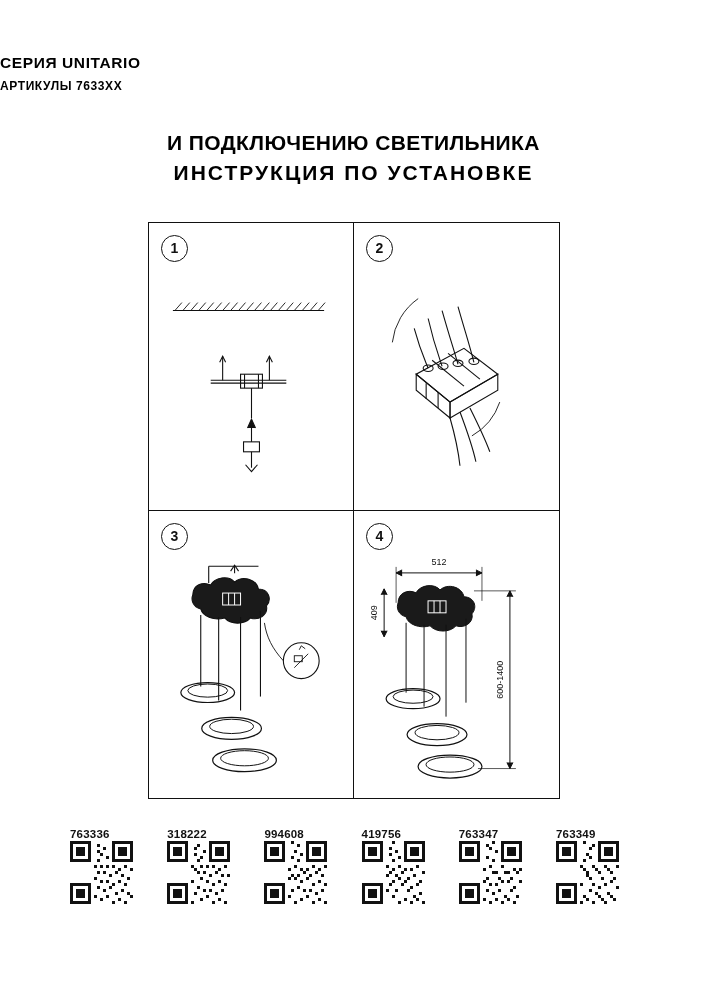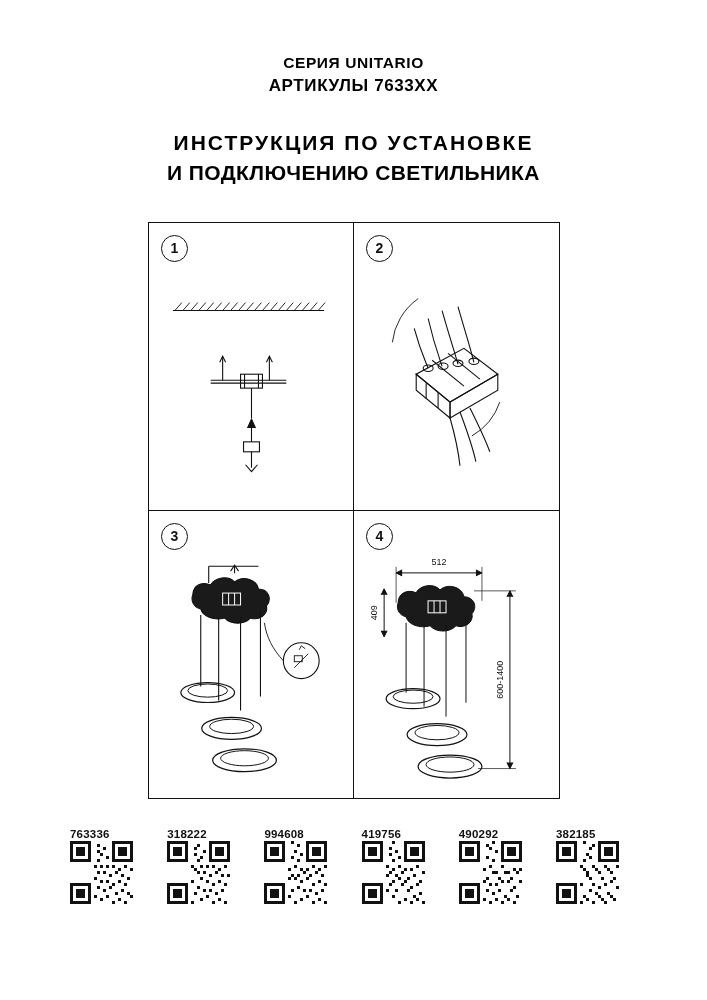--- a/index.html
+++ b/index.html
@@ -27,7 +27,7 @@
     left: 0;
     top: 52px;
     width: 707px;
-    text-align: center;
+    text-align: left;
   }
   .series-line {
     font-size: 15.5px;

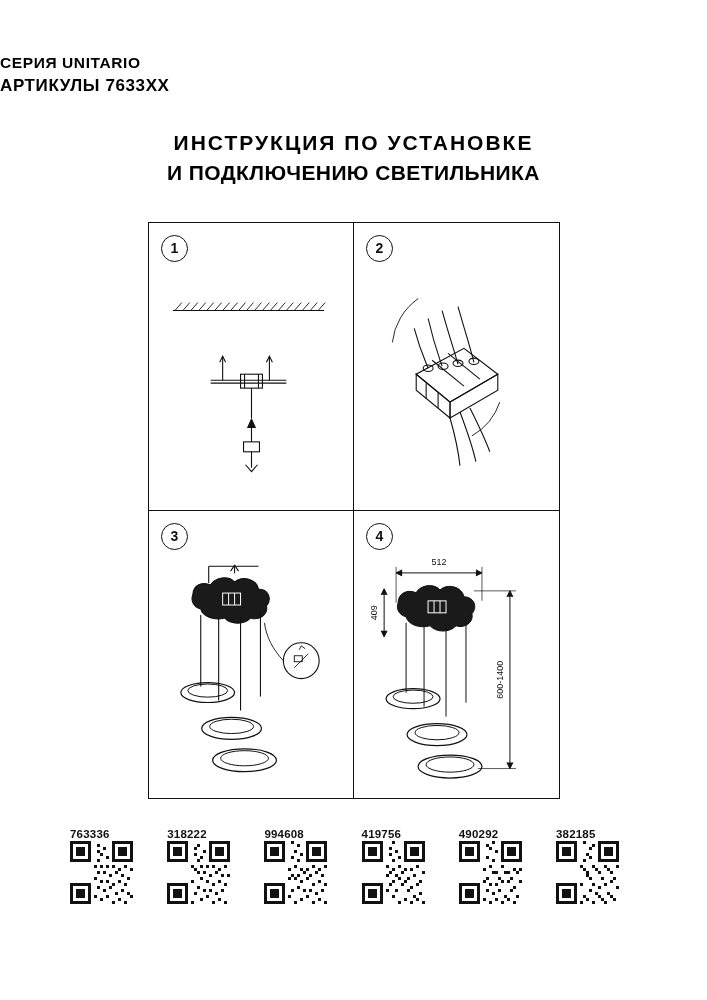--- a/index.html
+++ b/index.html
@@ -37,7 +37,7 @@
     line-height: 22px;
   }
   .article-line {
-    font-size: 17px;
+    font-size: 12px;
     font-weight: bold;
     letter-spacing: 0.6px;
     color: #000;

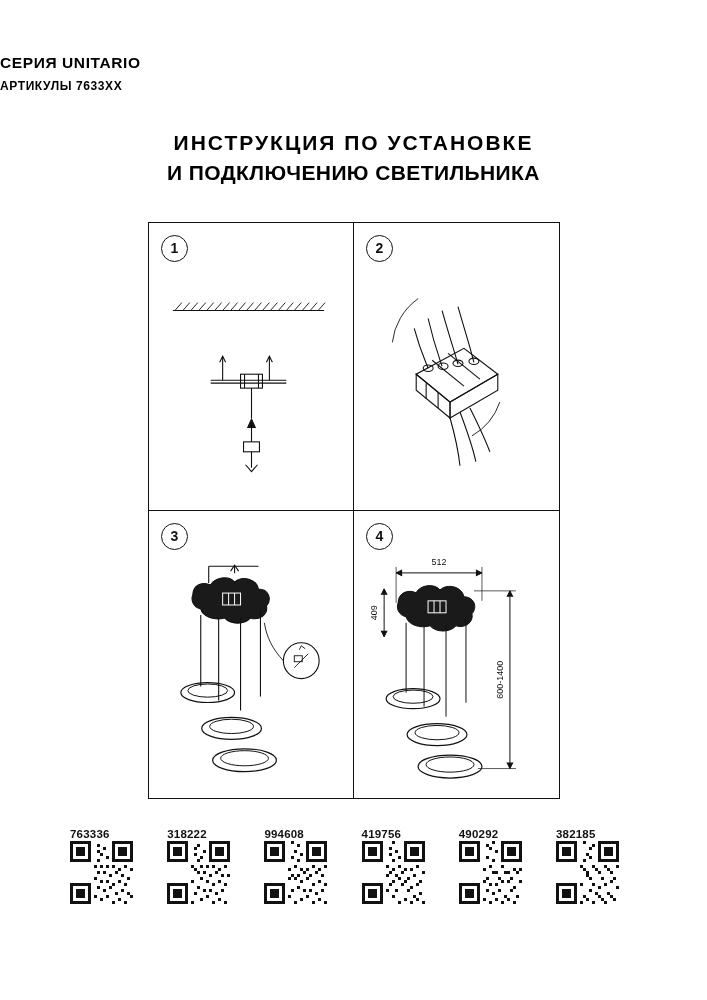--- a/index.html
+++ b/index.html
@@ -139,8 +139,8 @@
   </div>
 
   <div class="title-block">
+    <div class="title-line">И ПОДКЛЮЧЕНИЮ СВЕТИЛЬНИКА</div>
     <div class="title-line l1">ИНСТРУКЦИЯ  ПО  УСТАНОВКЕ</div>
-    <div class="title-line">И ПОДКЛЮЧЕНИЮ СВЕТИЛЬНИКА</div>
   </div>
 
   <div class="grid">

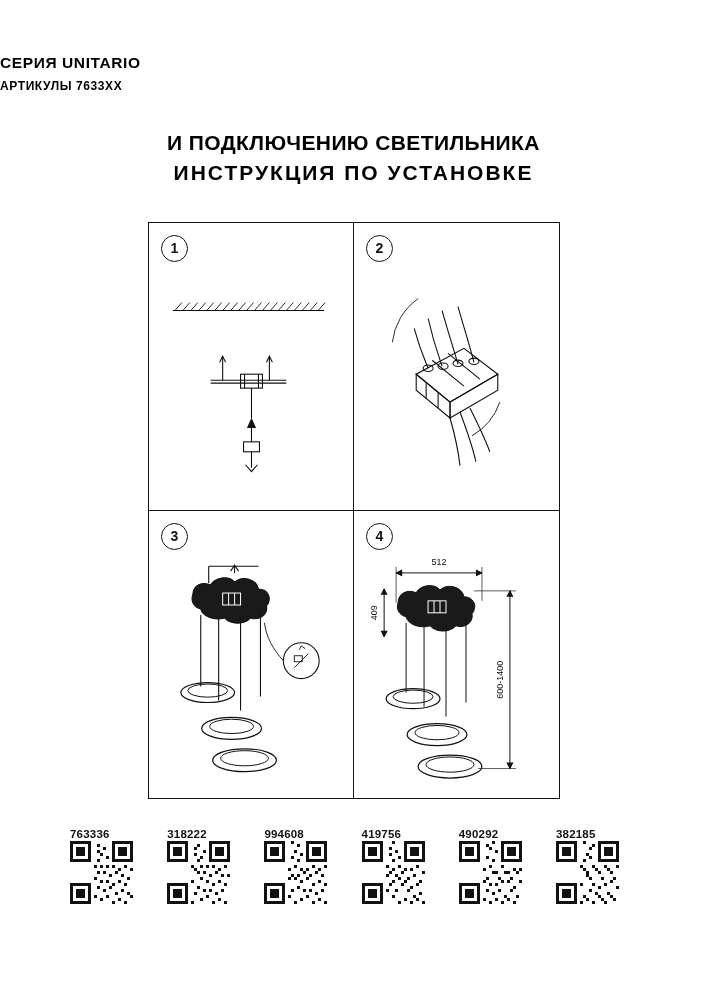--- a/index.html
+++ b/index.html
@@ -593,7 +593,7 @@
     </div>
 
     <div class="qr-item">
-      <div class="qr-code-label">490292</div>
+      <div class="qr-code-label">763347</div>
       <div class="qr-box">
         <svg width="63" height="63" viewBox="0 0 21 21" shape-rendering="crispEdges">
           <rect width="21" height="21" fill="#fff"></rect>

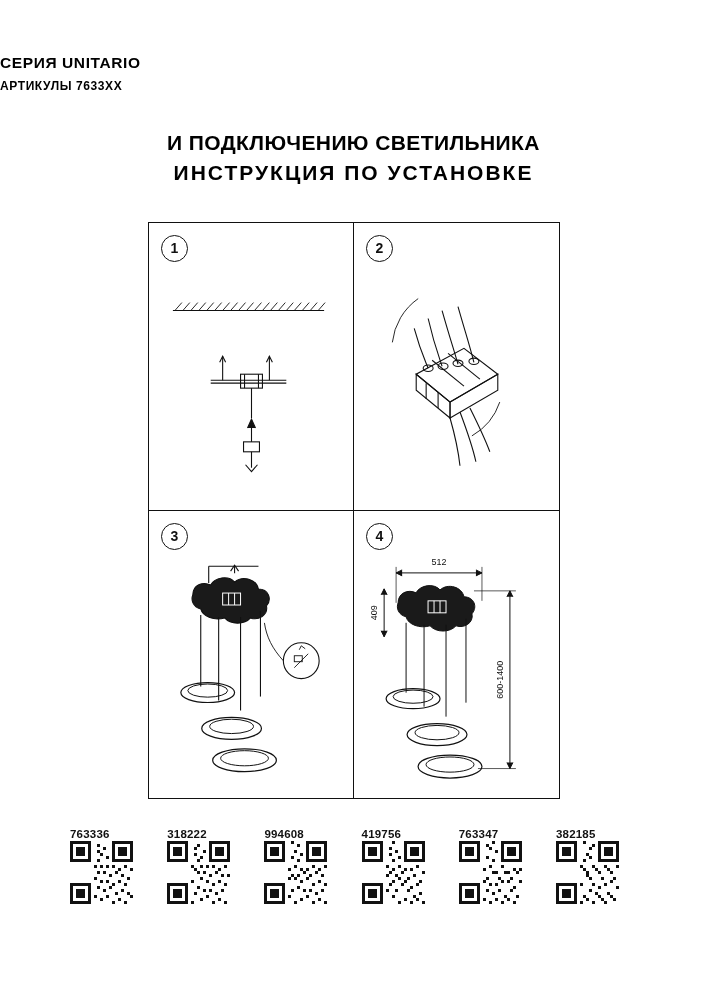--- a/index.html
+++ b/index.html
@@ -657,7 +657,7 @@
     </div>
 
     <div class="qr-item">
-      <div class="qr-code-label">382185</div>
+      <div class="qr-code-label">763349</div>
       <div class="qr-box">
         <svg width="63" height="63" viewBox="0 0 21 21" shape-rendering="crispEdges">
           <rect width="21" height="21" fill="#fff"></rect>

